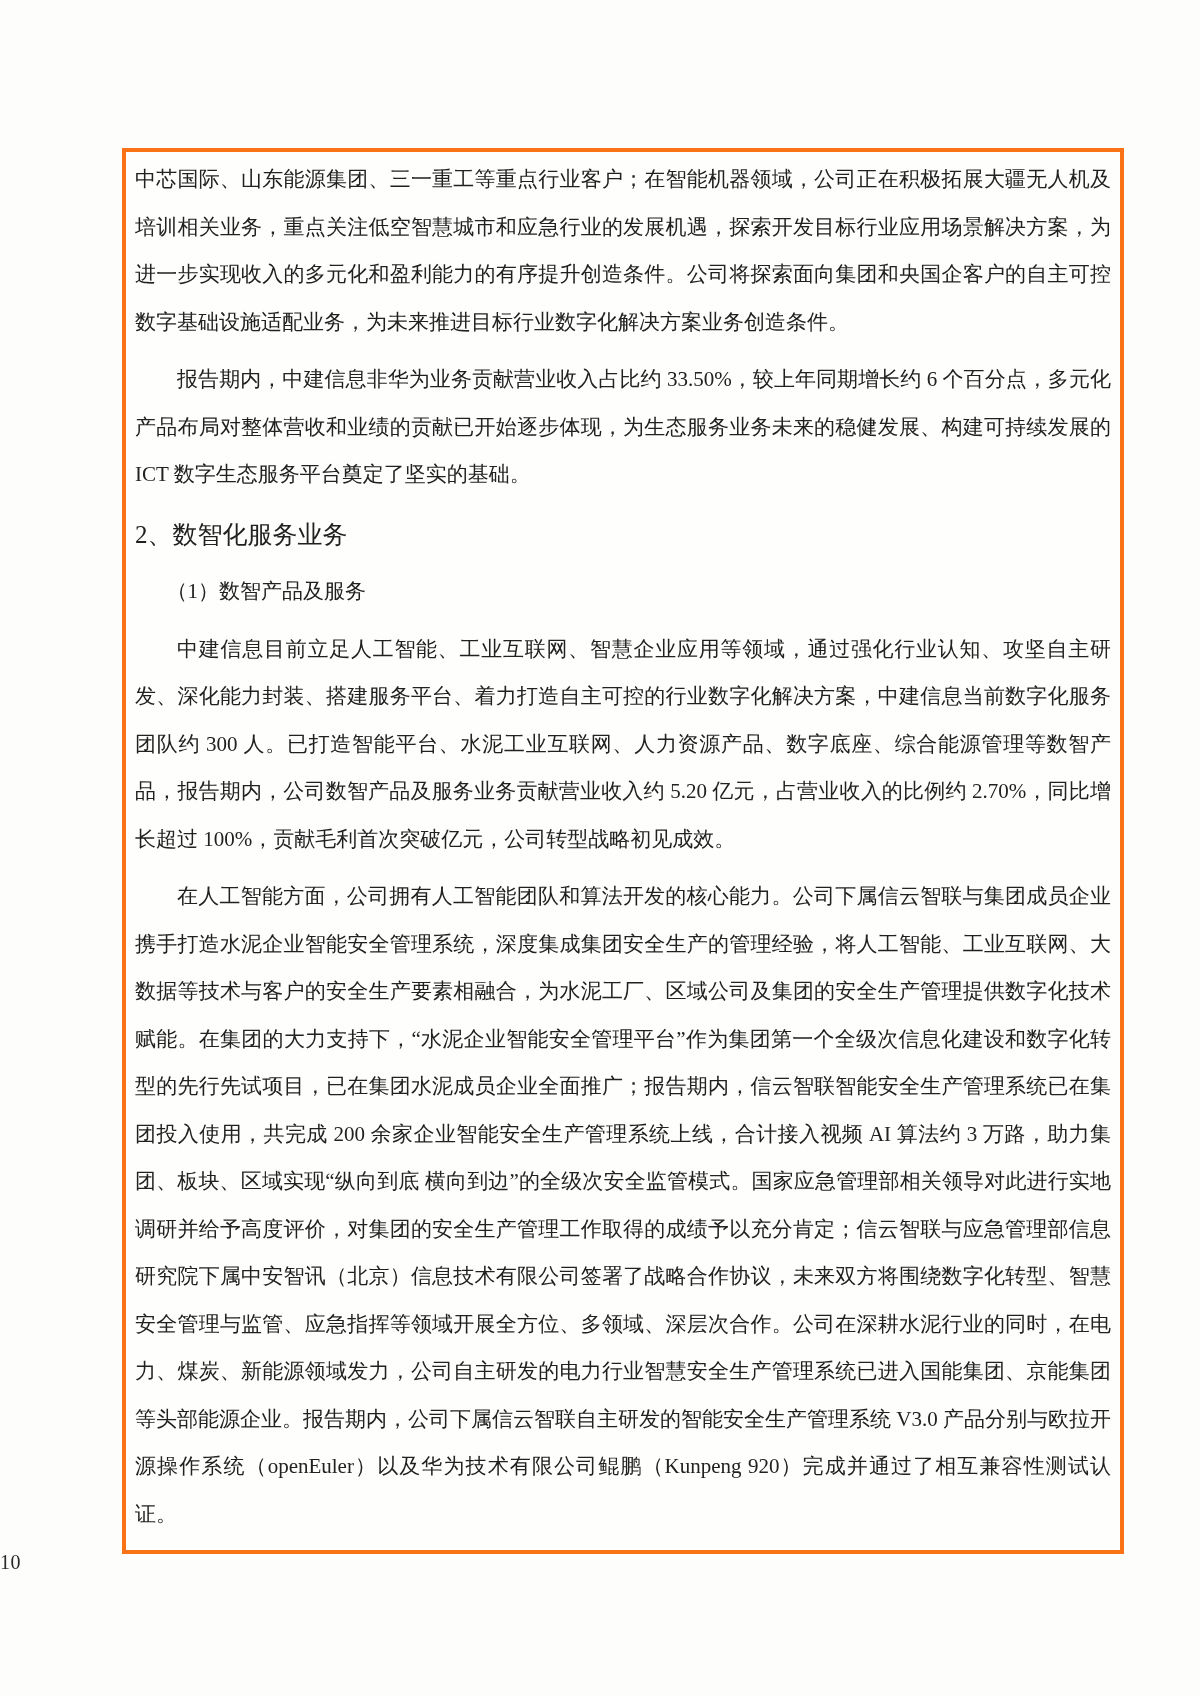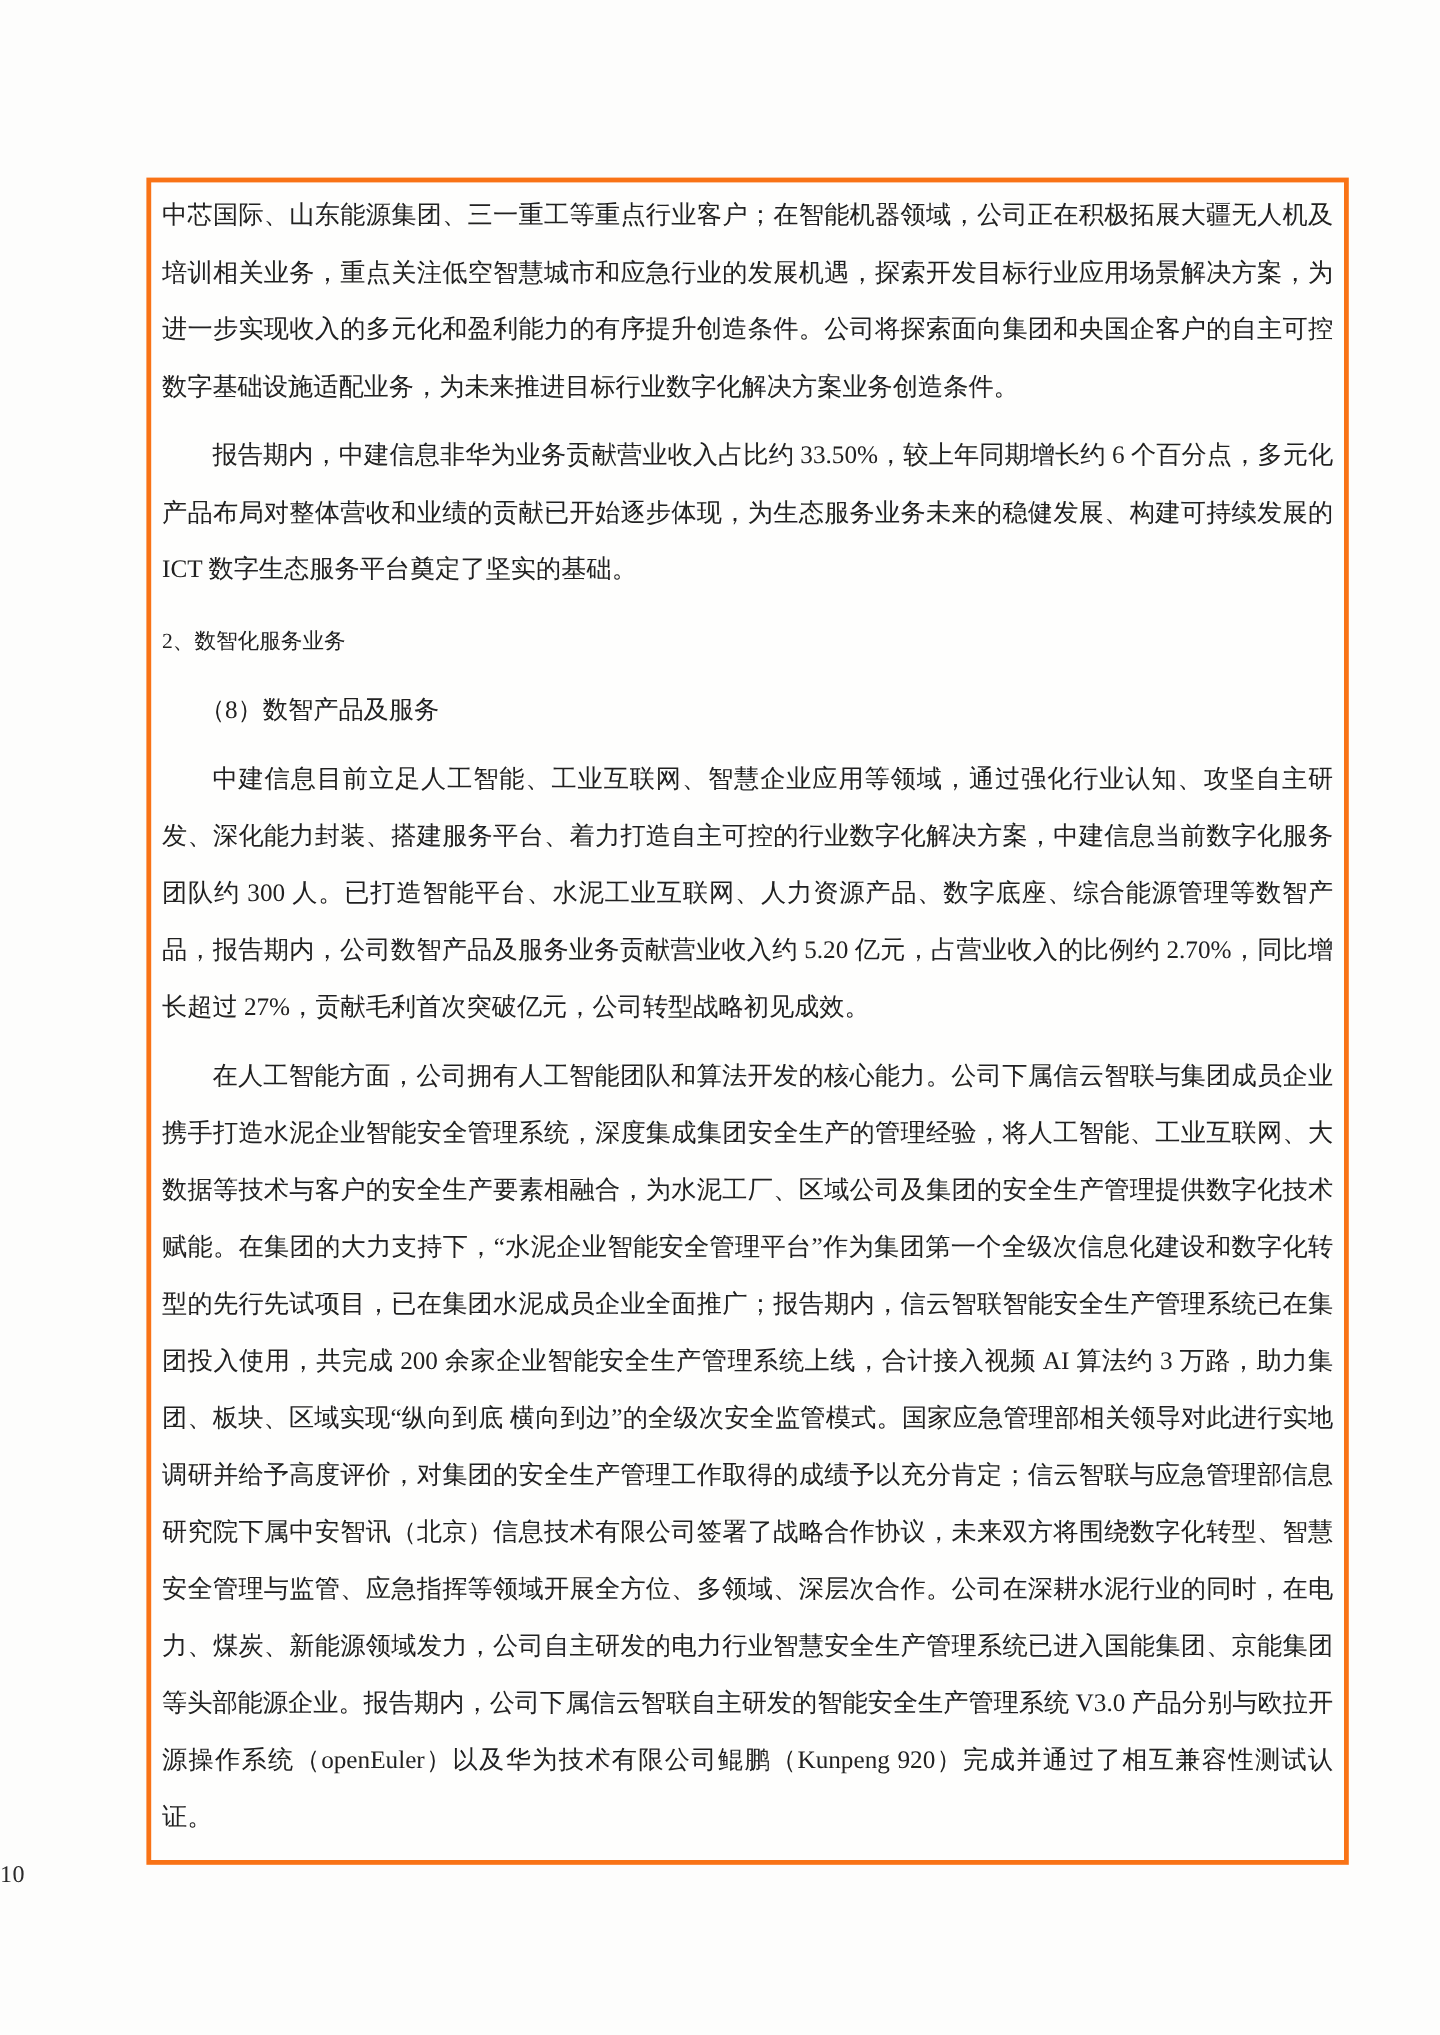--- a/index.html
+++ b/index.html
@@ -35,7 +35,7 @@
     text-indent: 0;
   }
   .heading {
-    font-size: 18px;
+    font-size: 25px;
     line-height: 47.5px;
     text-indent: 0;
     margin-top: 12px;

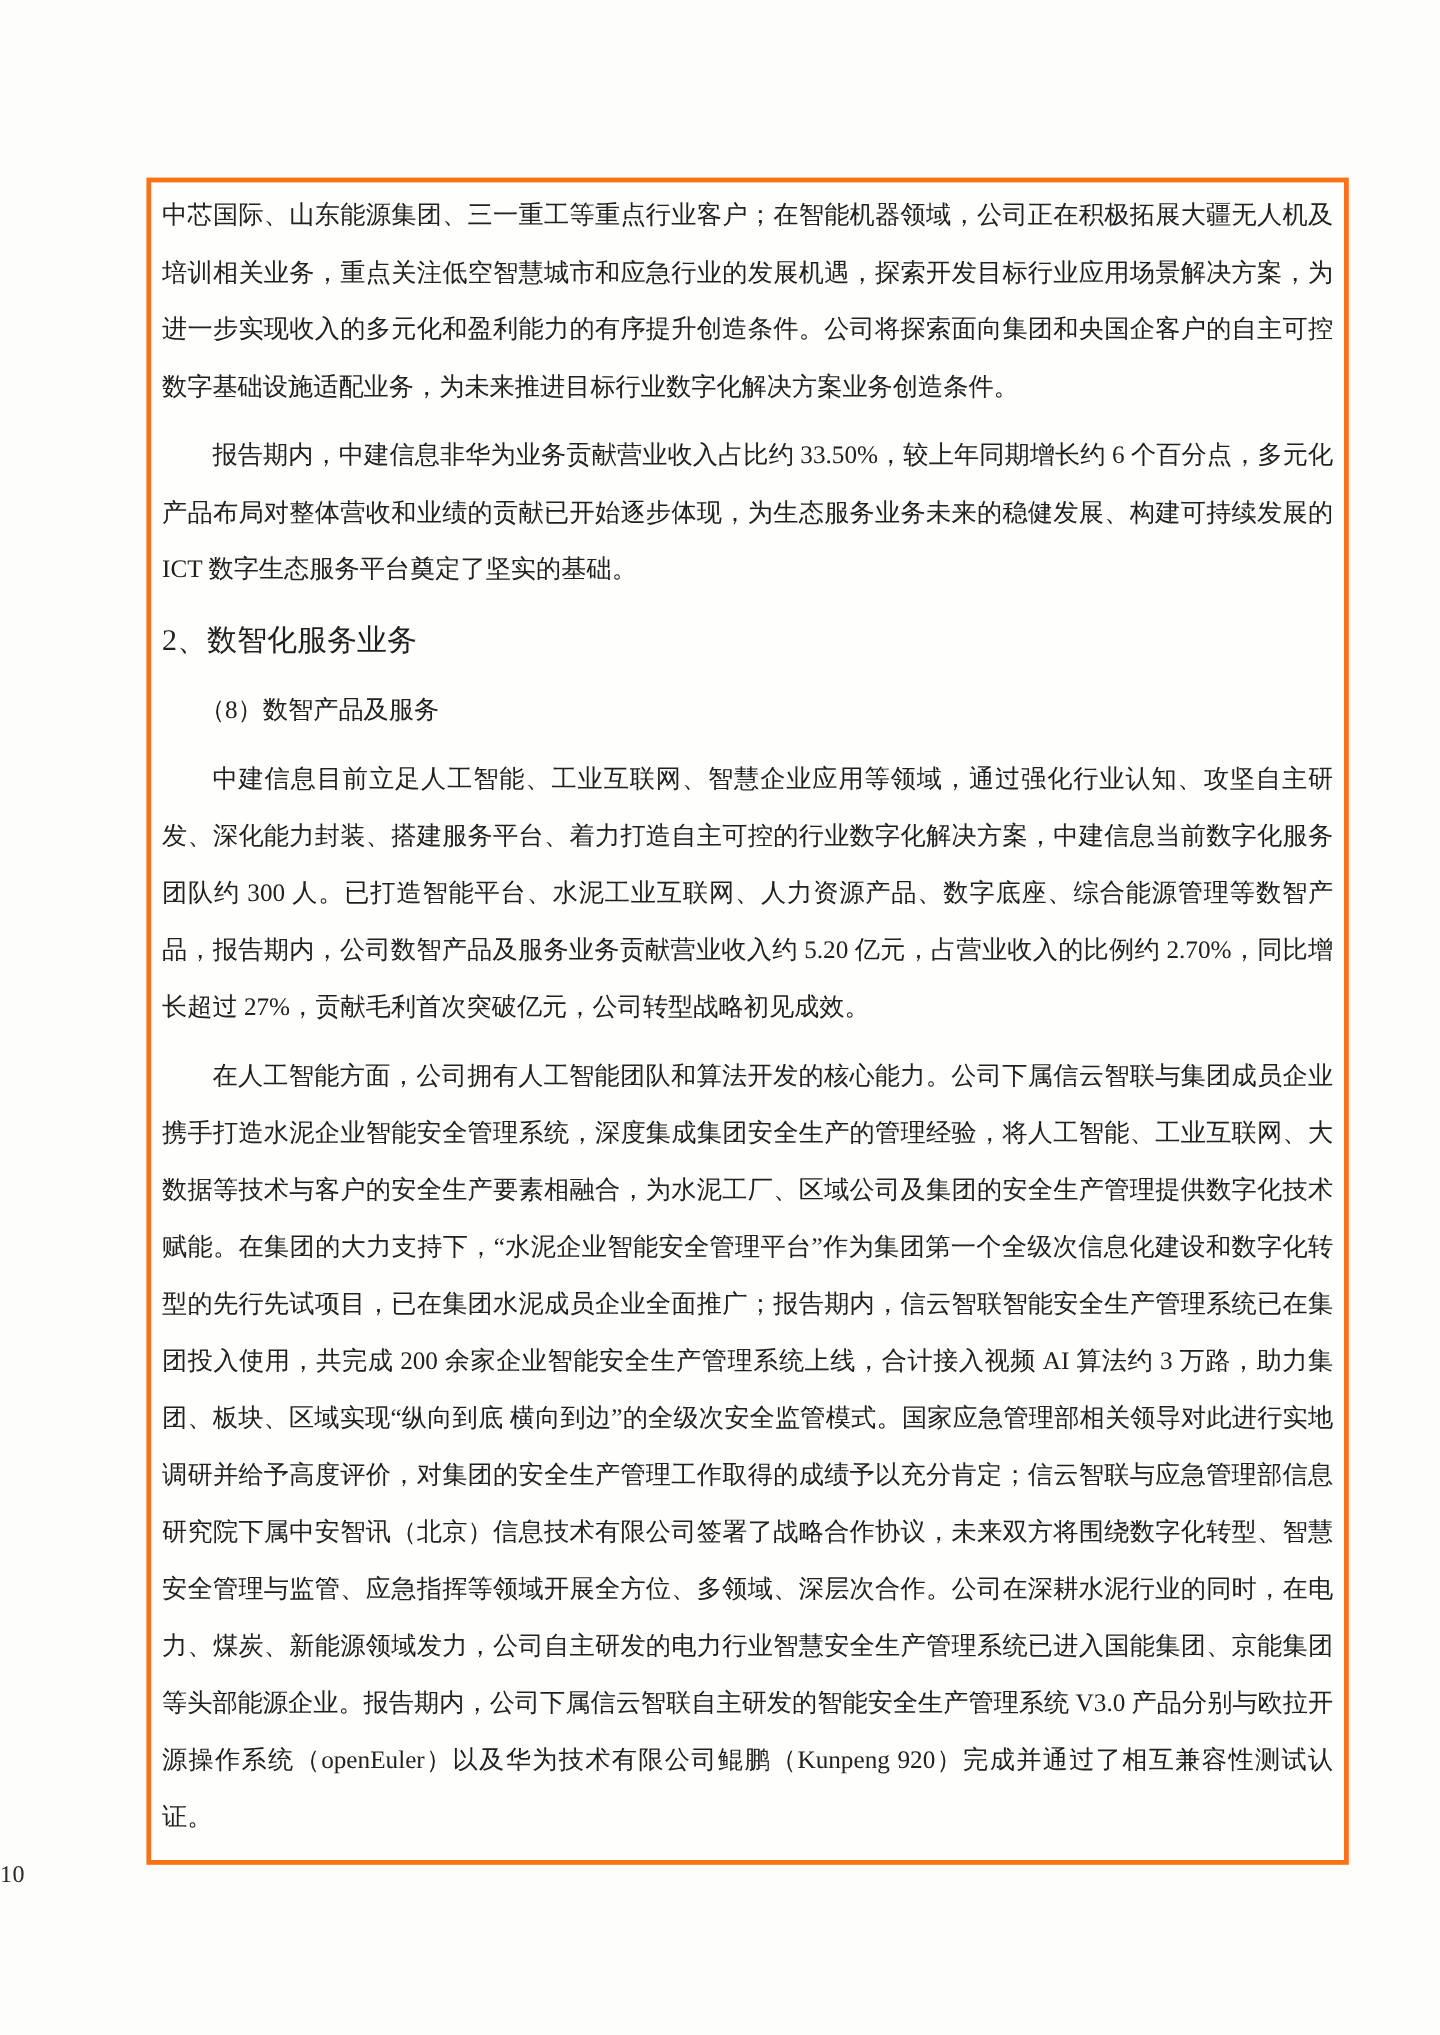--- a/index.html
+++ b/index.html
@@ -70,7 +70,7 @@
 
     <p class="heading">2、数智化服务业务</p>
 
-    <p class="subheading">（8）数智产品及服务</p>
+    <p class="subheading">（1）数智产品及服务</p>
 
     <p class="para">中建信息目前立足人工智能、工业互联网、智慧企业应用等领域，通过强化行业认知、攻坚自主研发、深化能力封装、搭建服务平台、着力打造自主可控的行业数字化解决方案，中建信息当前数字化服务团队约 300 人。已打造智能平台、水泥工业互联网、人力资源产品、数字底座、综合能源管理等数智产品，报告期内，公司数智产品及服务业务贡献营业收入约 5.20 亿元，占营业收入的比例约 2.70%，同比增长超过 27%，贡献毛利首次突破亿元，公司转型战略初见成效。</p>
 

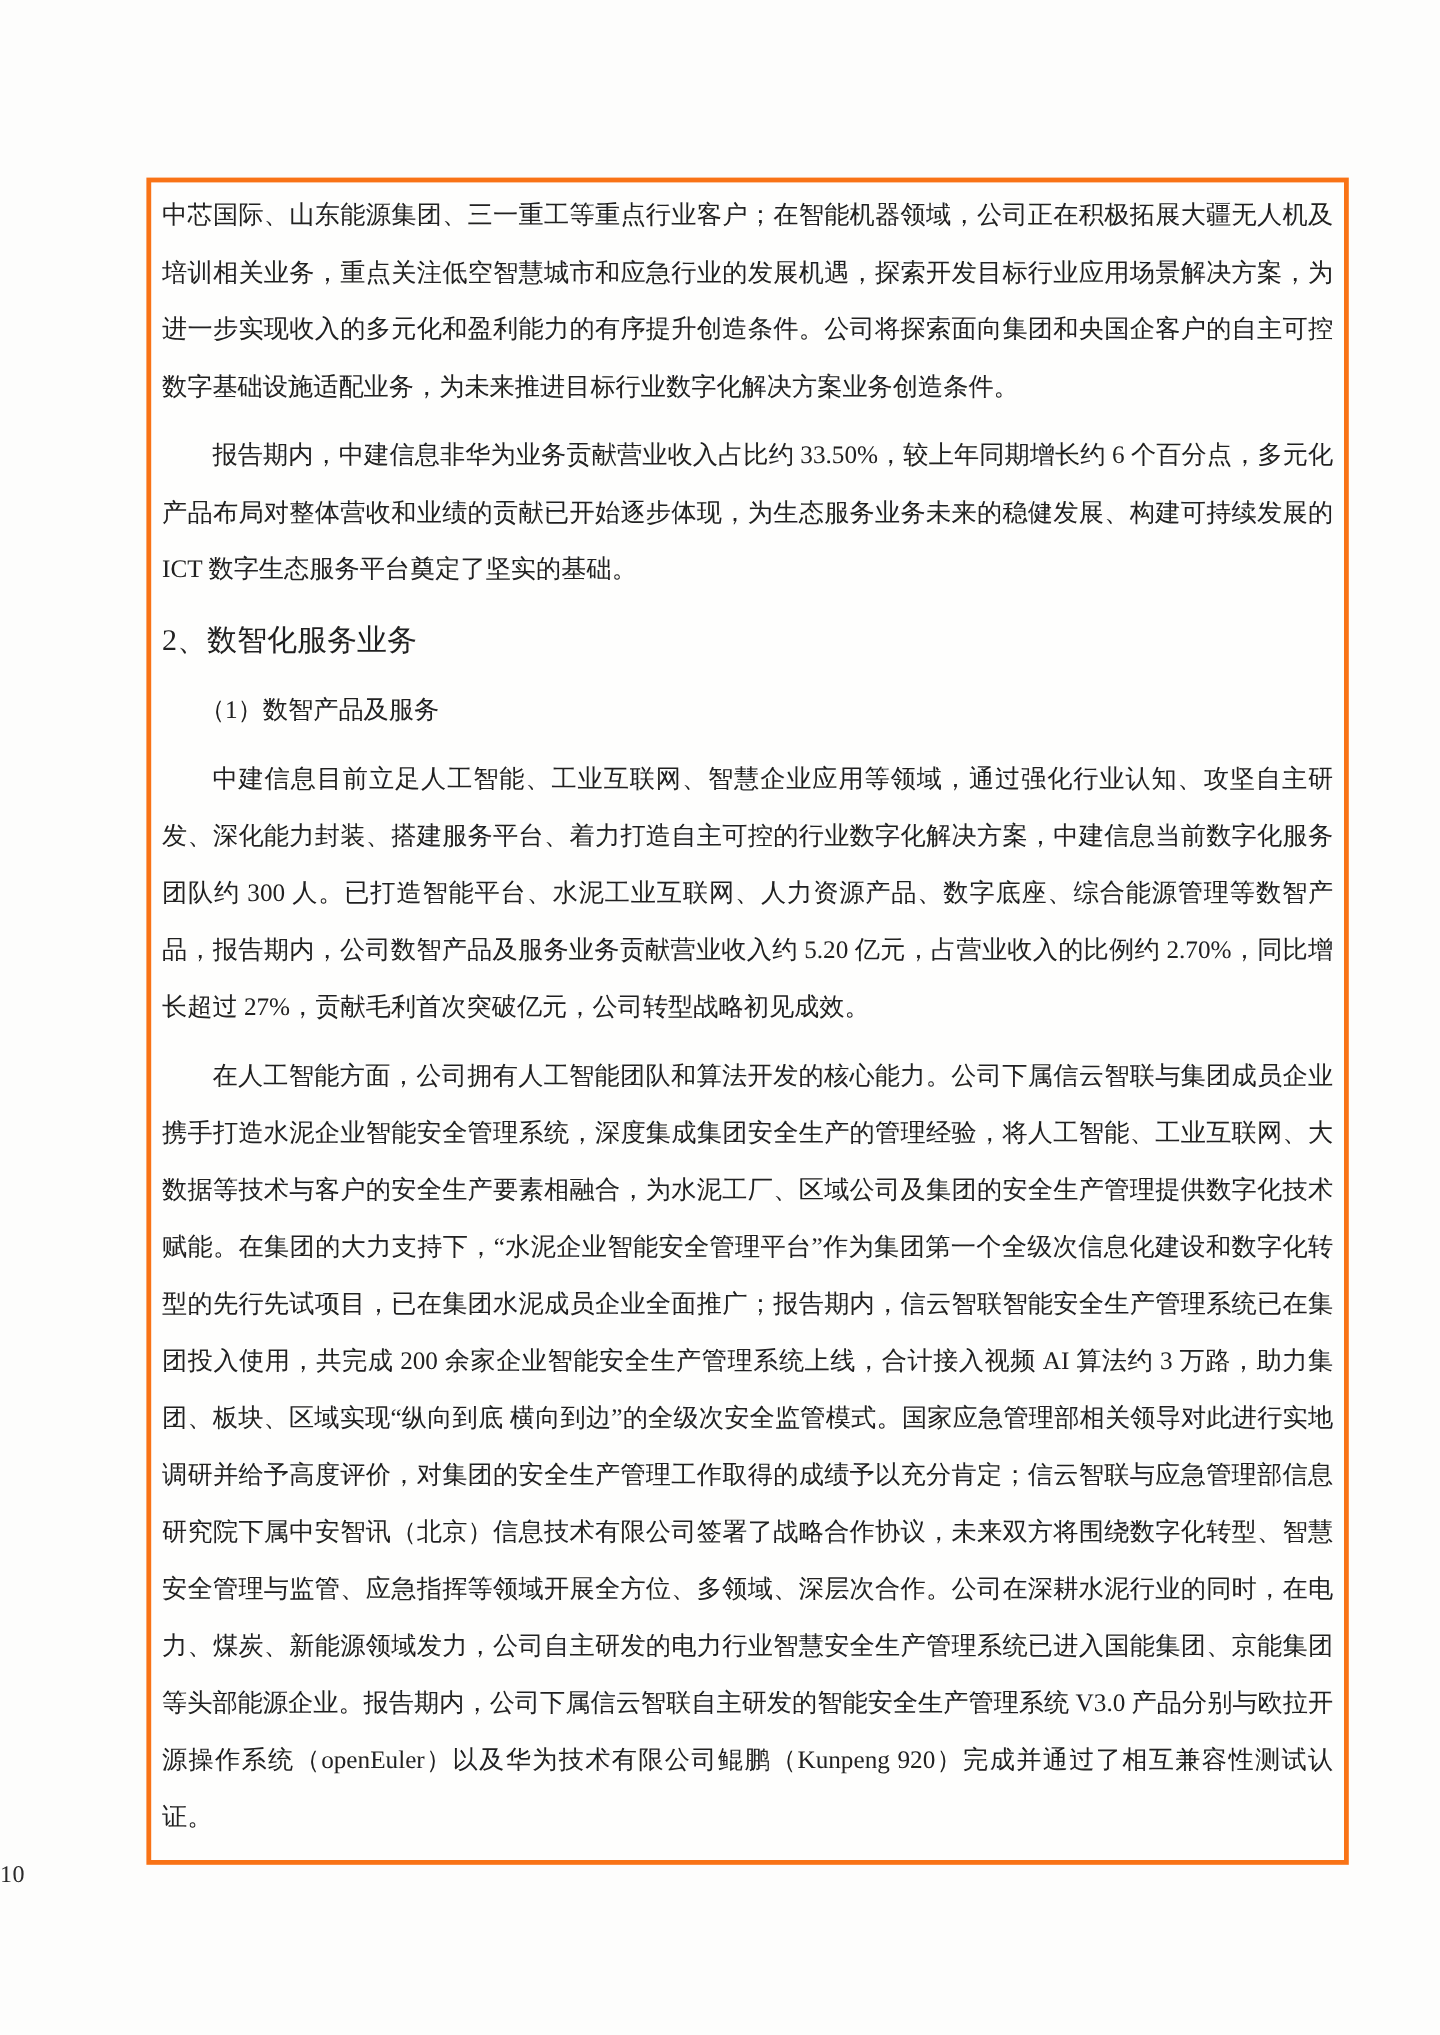--- a/index.html
+++ b/index.html
@@ -72,7 +72,7 @@
 
     <p class="subheading">（1）数智产品及服务</p>
 
-    <p class="para">中建信息目前立足人工智能、工业互联网、智慧企业应用等领域，通过强化行业认知、攻坚自主研发、深化能力封装、搭建服务平台、着力打造自主可控的行业数字化解决方案，中建信息当前数字化服务团队约 300 人。已打造智能平台、水泥工业互联网、人力资源产品、数字底座、综合能源管理等数智产品，报告期内，公司数智产品及服务业务贡献营业收入约 5.20 亿元，占营业收入的比例约 2.70%，同比增长超过 27%，贡献毛利首次突破亿元，公司转型战略初见成效。</p>
+    <p class="para">中建信息目前立足人工智能、工业互联网、智慧企业应用等领域，通过强化行业认知、攻坚自主研发、深化能力封装、搭建服务平台、着力打造自主可控的行业数字化解决方案，中建信息当前数字化服务团队约 300 人。已打造智能平台、水泥工业互联网、人力资源产品、数字底座、综合能源管理等数智产品，报告期内，公司数智产品及服务业务贡献营业收入约 5.20 亿元，占营业收入的比例约 2.70%，同比增长超过 100%，贡献毛利首次突破亿元，公司转型战略初见成效。</p>
 
     <p class="para">在人工智能方面，公司拥有人工智能团队和算法开发的核心能力。公司下属信云智联与集团成员企业携手打造水泥企业智能安全管理系统，深度集成集团安全生产的管理经验，将人工智能、工业互联网、大数据等技术与客户的安全生产要素相融合，为水泥工厂、区域公司及集团的安全生产管理提供数字化技术赋能。在集团的大力支持下，“水泥企业智能安全管理平台”作为集团第一个全级次信息化建设和数字化转型的先行先试项目，已在集团水泥成员企业全面推广；报告期内，信云智联智能安全生产管理系统已在集团投入使用，共完成 200 余家企业智能安全生产管理系统上线，合计接入视频 AI 算法约 3 万路，助力集团、板块、区域实现“纵向到底 横向到边”的全级次安全监管模式。国家应急管理部相关领导对此进行实地调研并给予高度评价，对集团的安全生产管理工作取得的成绩予以充分肯定；信云智联与应急管理部信息研究院下属中安智讯（北京）信息技术有限公司签署了战略合作协议，未来双方将围绕数字化转型、智慧安全管理与监管、应急指挥等领域开展全方位、多领域、深层次合作。公司在深耕水泥行业的同时，在电力、煤炭、新能源领域发力，公司自主研发的电力行业智慧安全生产管理系统已进入国能集团、京能集团等头部能源企业。报告期内，公司下属信云智联自主研发的智能安全生产管理系统 V3.0 产品分别与欧拉开源操作系统（openEuler）以及华为技术有限公司鲲鹏（Kunpeng 920）完成并通过了相互兼容性测试认证。</p>
 

